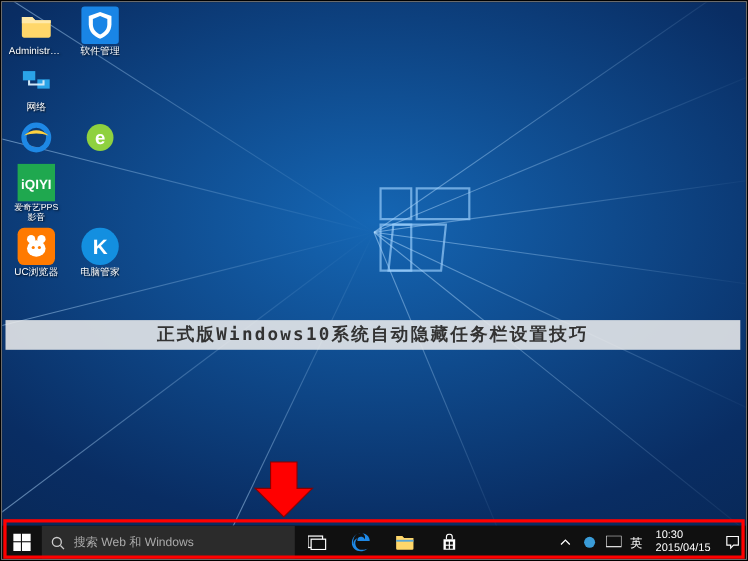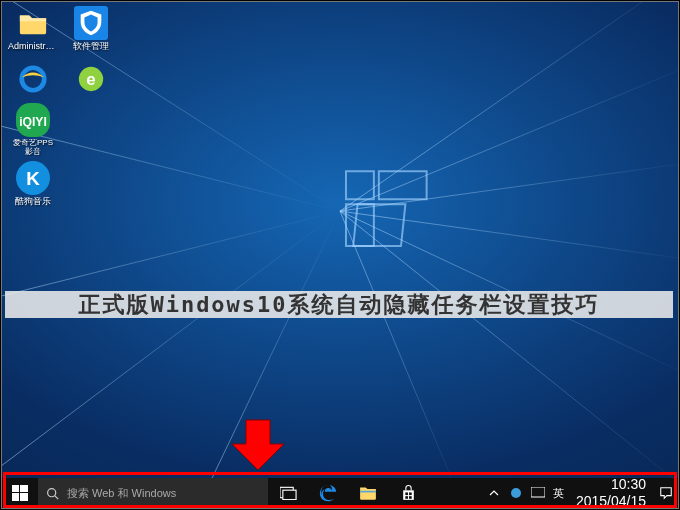--- a/index.html
+++ b/index.html
@@ -239,6 +239,16 @@
 
 
       <div class="icon-row">
+        <div class="desktop-icon">
+          <div class="icon-box">
+              <svg viewBox="0 0 32 32">
+                <rect x="3" y="6" width="12" height="9" fill="#2aa3e8"></rect>
+                <rect x="17" y="14" width="12" height="9" fill="#2aa3e8"></rect>
+                <path stroke="#cfe7f7" stroke-width="2" fill="none" d="M9 15v4h14v-4"></path>
+              </svg>
+            </div>
+          <div class="icon-label">网络</div>
+        </div>
       </div>
 
 

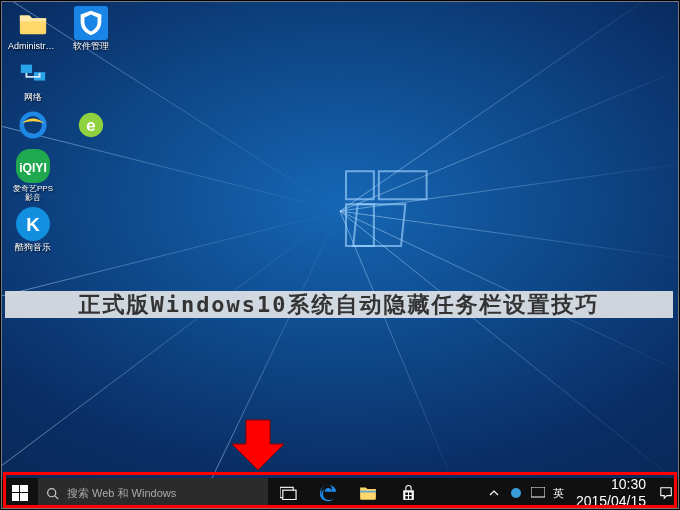--- a/index.html
+++ b/index.html
@@ -275,7 +275,7 @@
 
       <div class="icon-row">
         <div class="desktop-icon">
-          <div class="icon-box" style="background:#1fa84f;border-radius:14px">
+          <div class="icon-box" style="background:#1fa84f;border-radius:0">
               <svg viewBox="0 0 32 32">
                 <text x="16" y="22" text-anchor="middle" font-size="13" font-weight="bold" fill="#fff">iQIYI</text>
               </svg>

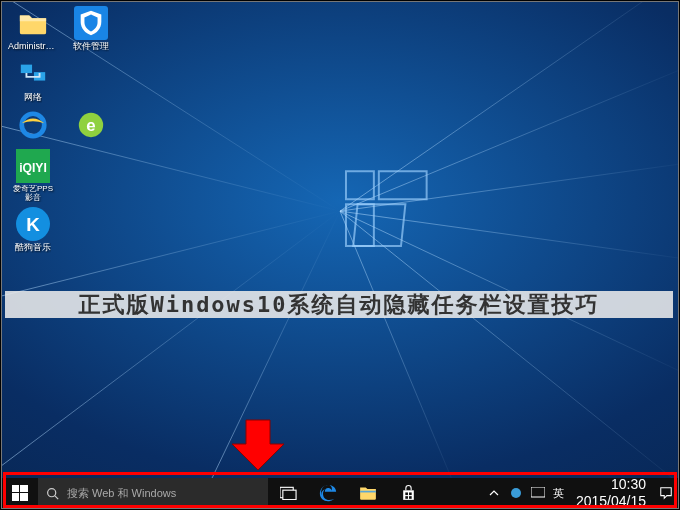--- a/index.html
+++ b/index.html
@@ -286,6 +286,18 @@
 
       <div class="icon-row">
         <div class="desktop-icon">
+          <div class="icon-box" style="background:#ff7a00;border-radius:6px">
+              <svg viewBox="0 0 32 32">
+                <ellipse cx="16" cy="18" rx="9" ry="8" fill="#fff"></ellipse>
+                <circle cx="11" cy="9" r="4" fill="#fff"></circle>
+                <circle cx="21" cy="9" r="4" fill="#fff"></circle>
+                <circle cx="13" cy="17" r="1.5" fill="#ff7a00"></circle>
+                <circle cx="19" cy="17" r="1.5" fill="#ff7a00"></circle>
+              </svg>
+            </div>
+          <div class="icon-label">UC浏览器</div>
+        </div>
+        <div class="desktop-icon">
           <div class="icon-box" style="background:#138fe0;border-radius:50%">
               <svg viewBox="0 0 32 32">
                 <text x="16" y="23" text-anchor="middle" font-size="20" font-weight="bold" fill="#fff">K</text>

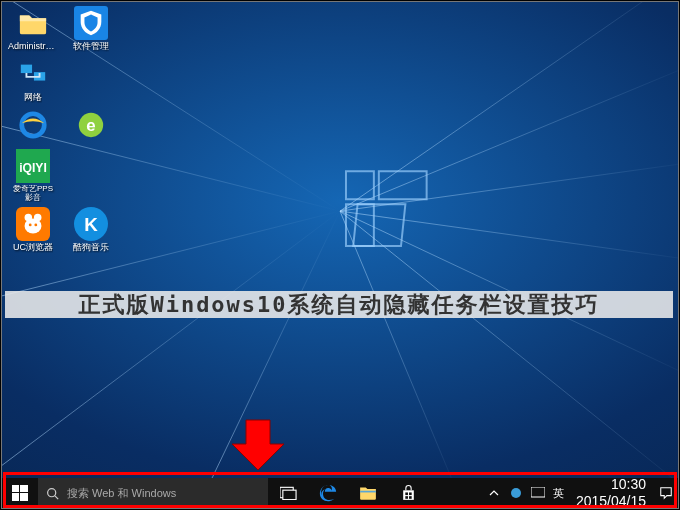--- a/index.html
+++ b/index.html
@@ -303,7 +303,7 @@
                 <text x="16" y="23" text-anchor="middle" font-size="20" font-weight="bold" fill="#fff">K</text>
               </svg>
             </div>
-          <div class="icon-label">酷狗音乐</div>
+          <div class="icon-label">电脑管家</div>
         </div>
       </div>
     </div>

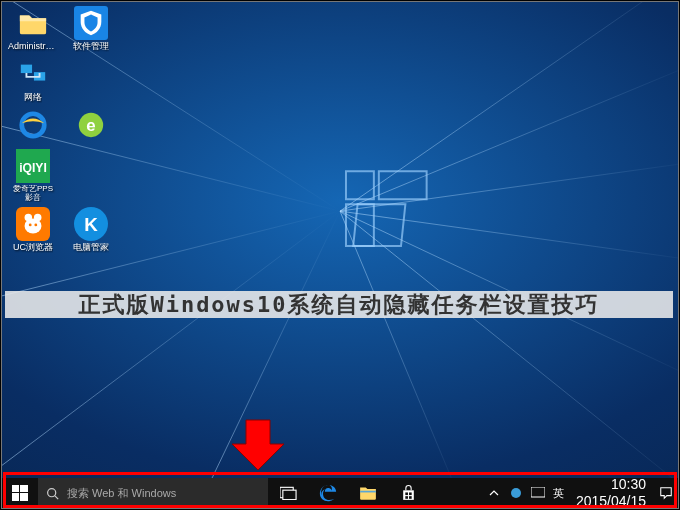--- a/index.html
+++ b/index.html
@@ -81,7 +81,7 @@
 }
 .overlay-banner span {
   font-family: 'SimHei', monospace;
-  font-size: 22px;
+  font-size: 16px;
   font-weight: bold;
   color: #333;
   letter-spacing: 2px;

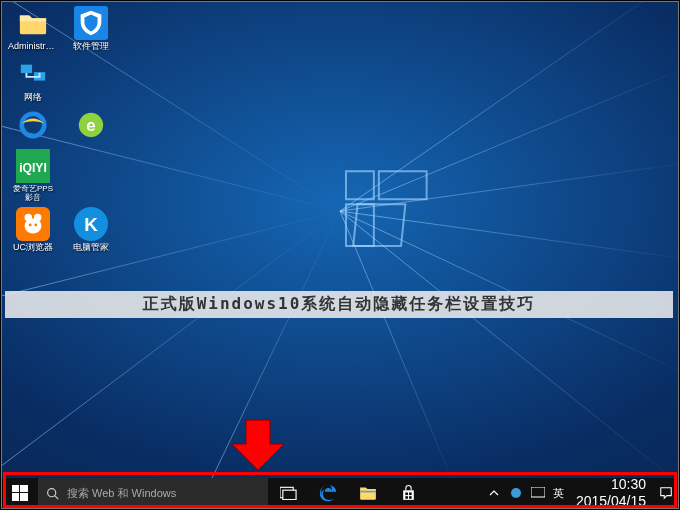--- a/index.html
+++ b/index.html
@@ -173,9 +173,9 @@
   cursor: pointer;
 }
 .clock {
-  font-size: 14px;
+  font-size: 10px;
   line-height: 1.2;
-  text-align: right;
+  text-align: left;
   padding: 0 6px;
   cursor: pointer;
 }

